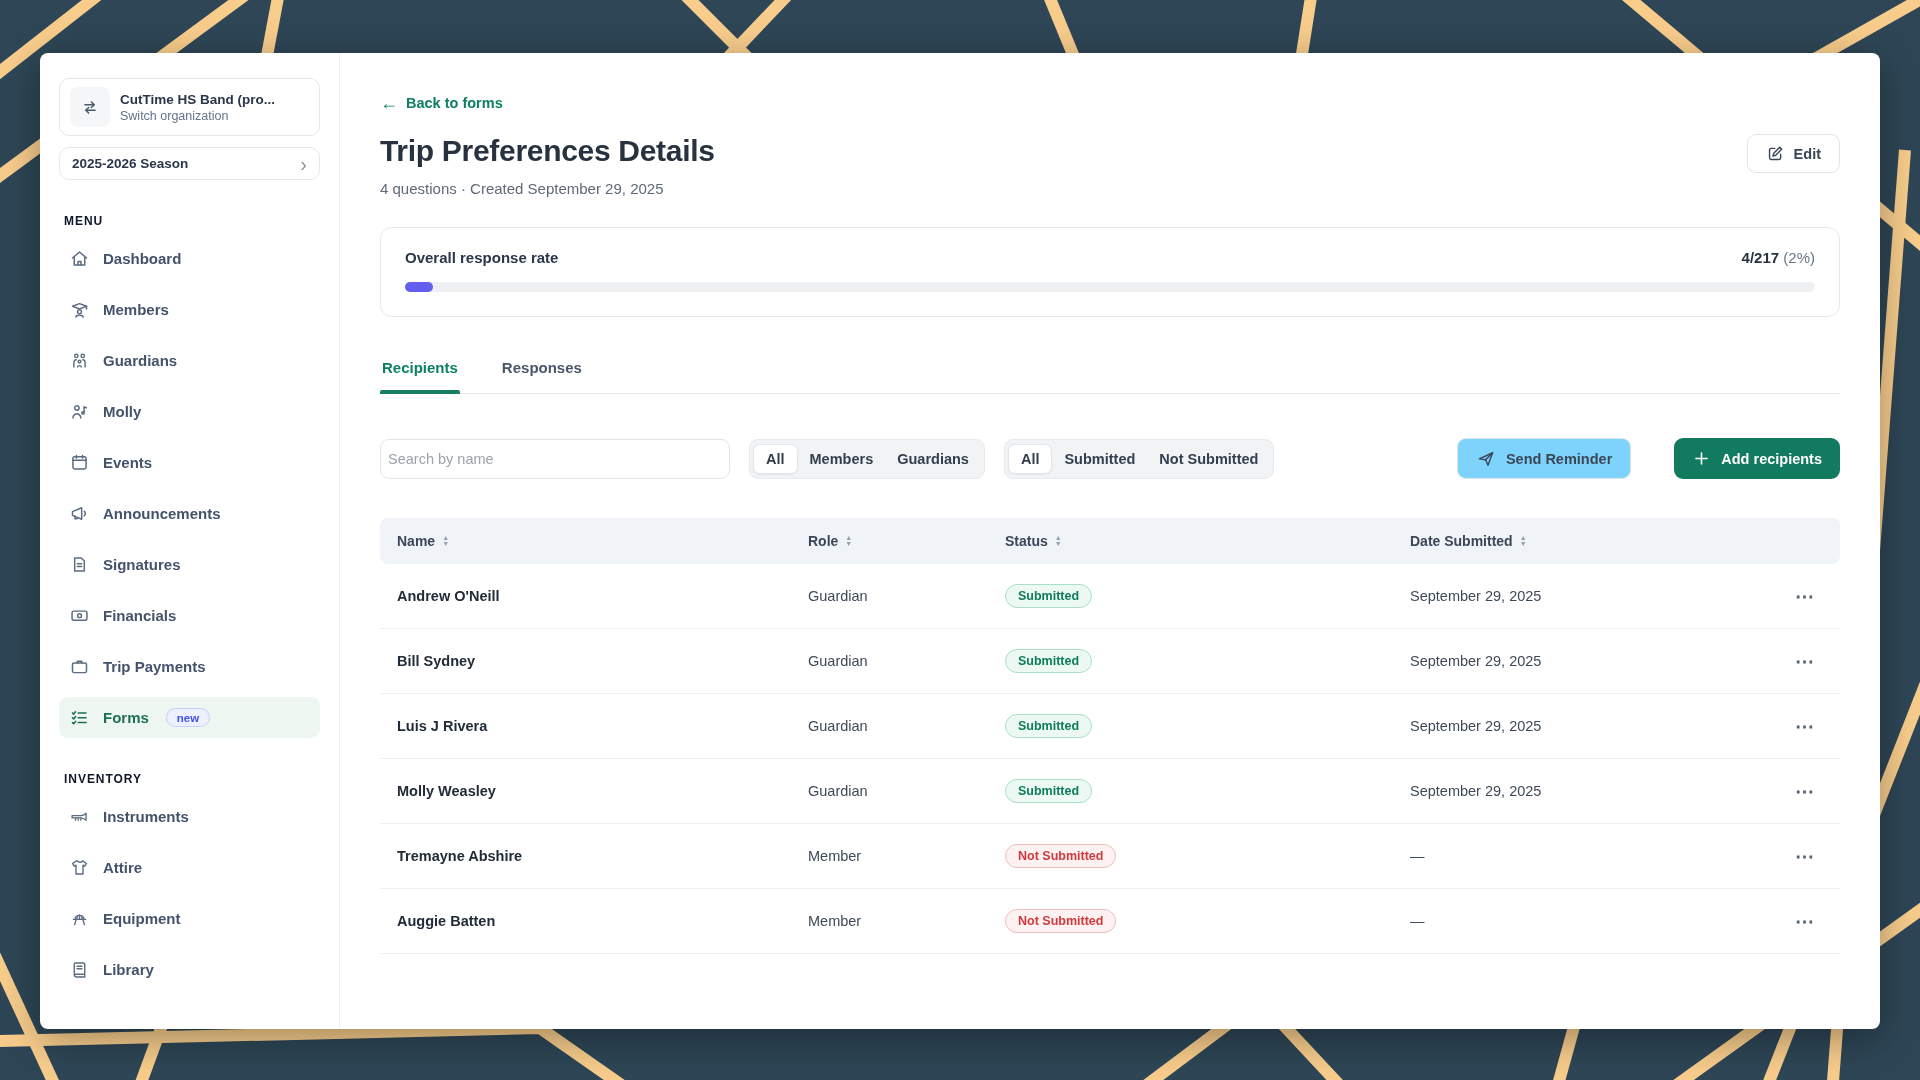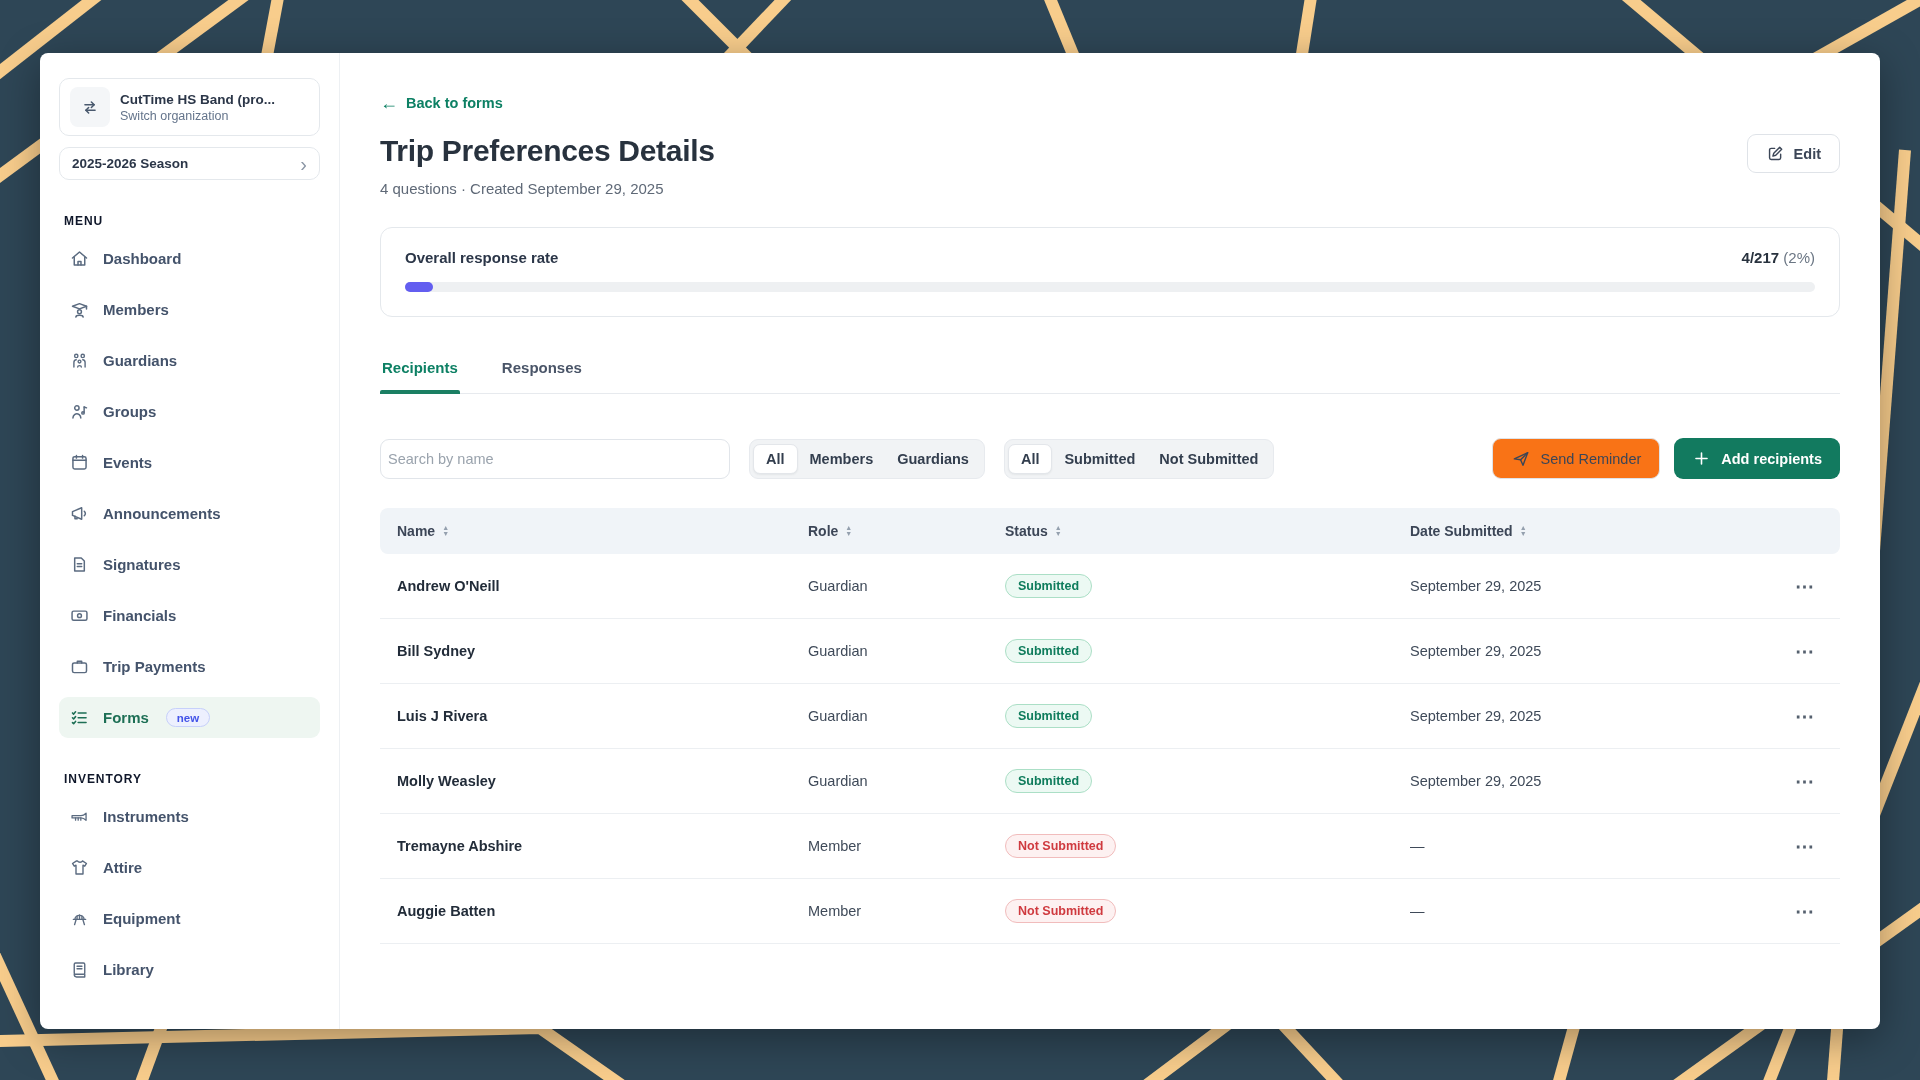--- a/index.html
+++ b/index.html
@@ -189,7 +189,7 @@
           <circle cx="16" cy="13.6" r="1.4"></circle>
           <path d="M17.3 6.8l2.7 1"></path>
       </svg>
-      <span>Groups</span>
+      <span>Molly</span>
     </div>
 
     <div class="nav-item">

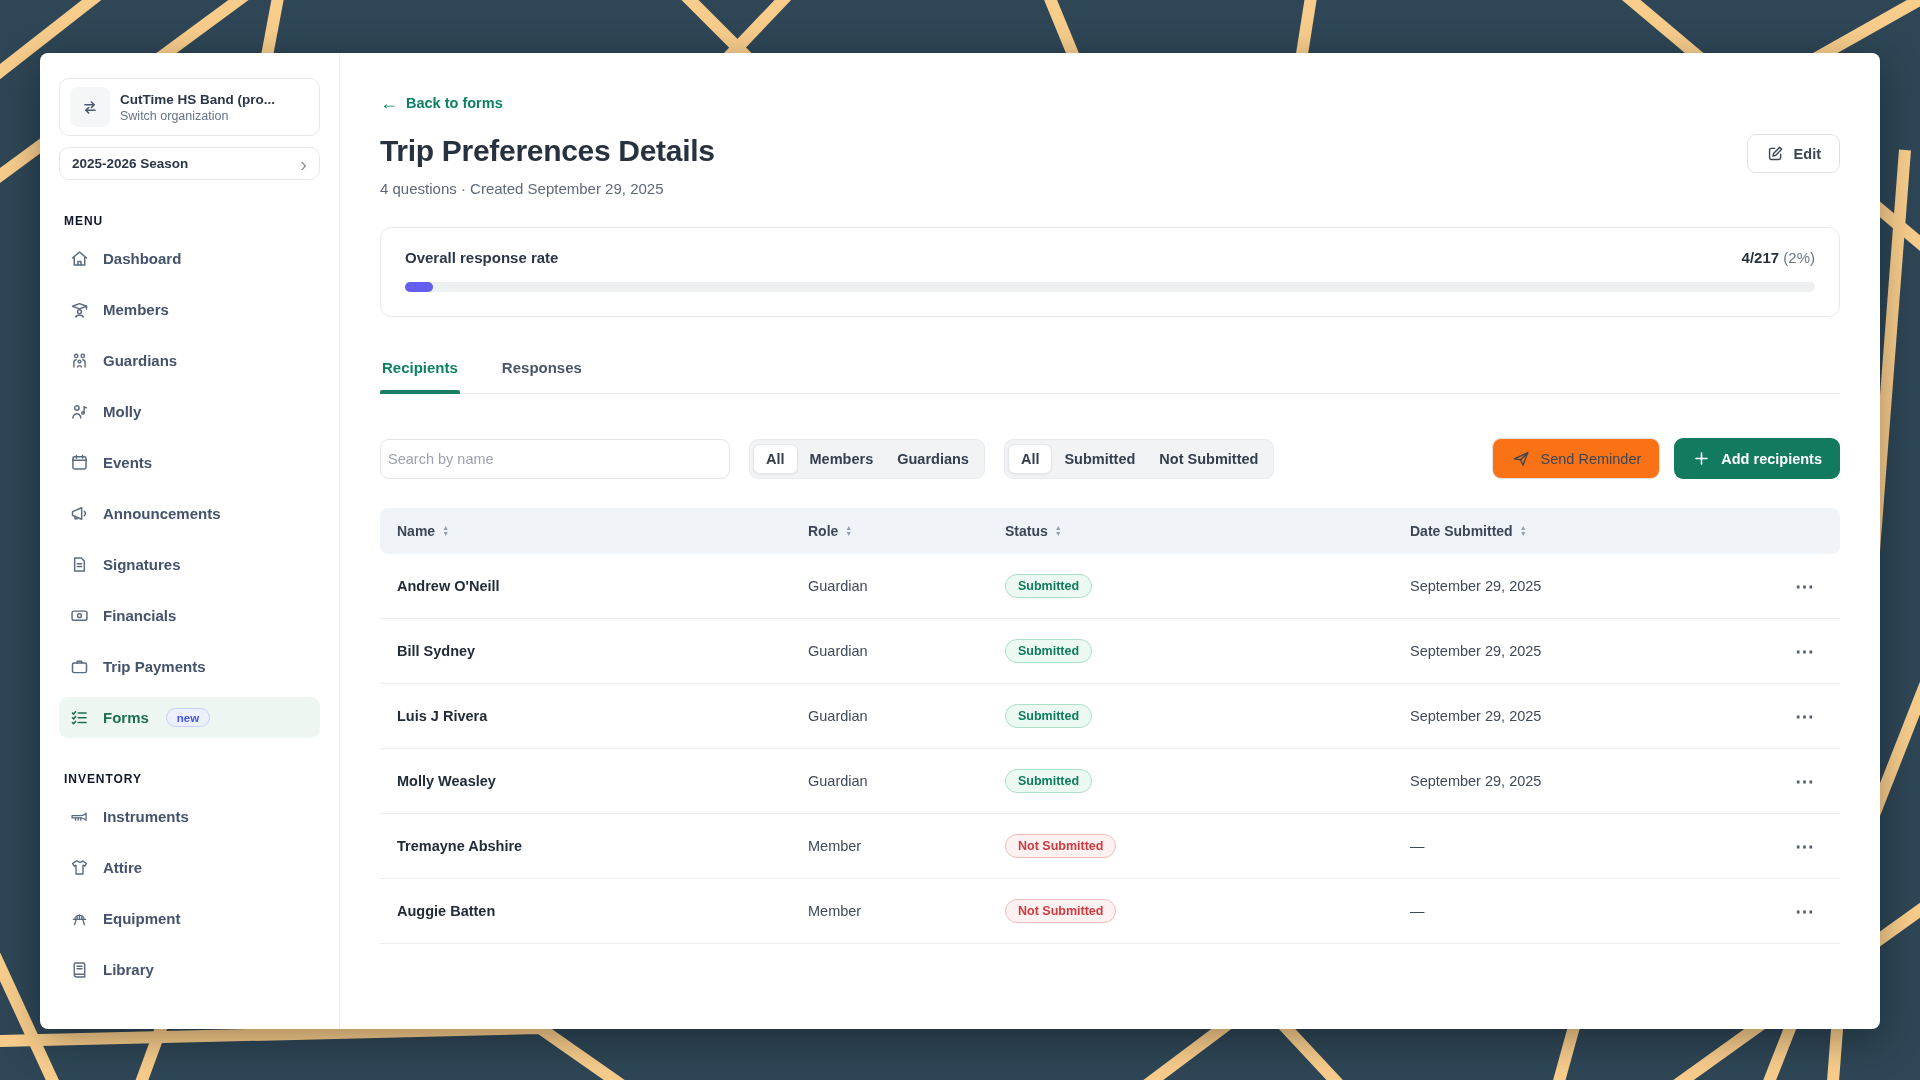--- a/index.html
+++ b/index.html
@@ -76,8 +76,8 @@
              cursor:pointer; white-space:nowrap; }
   .seg-opt.selected { background:#fff; border:1px solid #e3e6ea; box-shadow:0 1px 2px rgba(20,30,40,.06); }
   .toolbar-right { margin-left:auto; display:flex; gap:14px; }
-  .reminder-btn { display:inline-flex; align-items:center; gap:10px; background:#f97316; border:1px solid #dfe3e8;
-                  border-radius:9px; padding:0 18px; height:41px; font-size:14.5px; font-weight:400;
+  .reminder-btn { display:inline-flex; align-items:center; gap:10px; background:#7dd3fc; border:1px solid #dfe3e8;
+                  border-radius:9px; padding:0 18px; height:41px; font-size:14.5px; font-weight:700;
                   color:#3c4657; cursor:pointer; }
   .add-btn { display:inline-flex; align-items:center; gap:10px; background:#127a5f; border:none;
              border-radius:9px; padding:0 18px; height:41px; font-size:14.5px; font-weight:700; color:#fff;

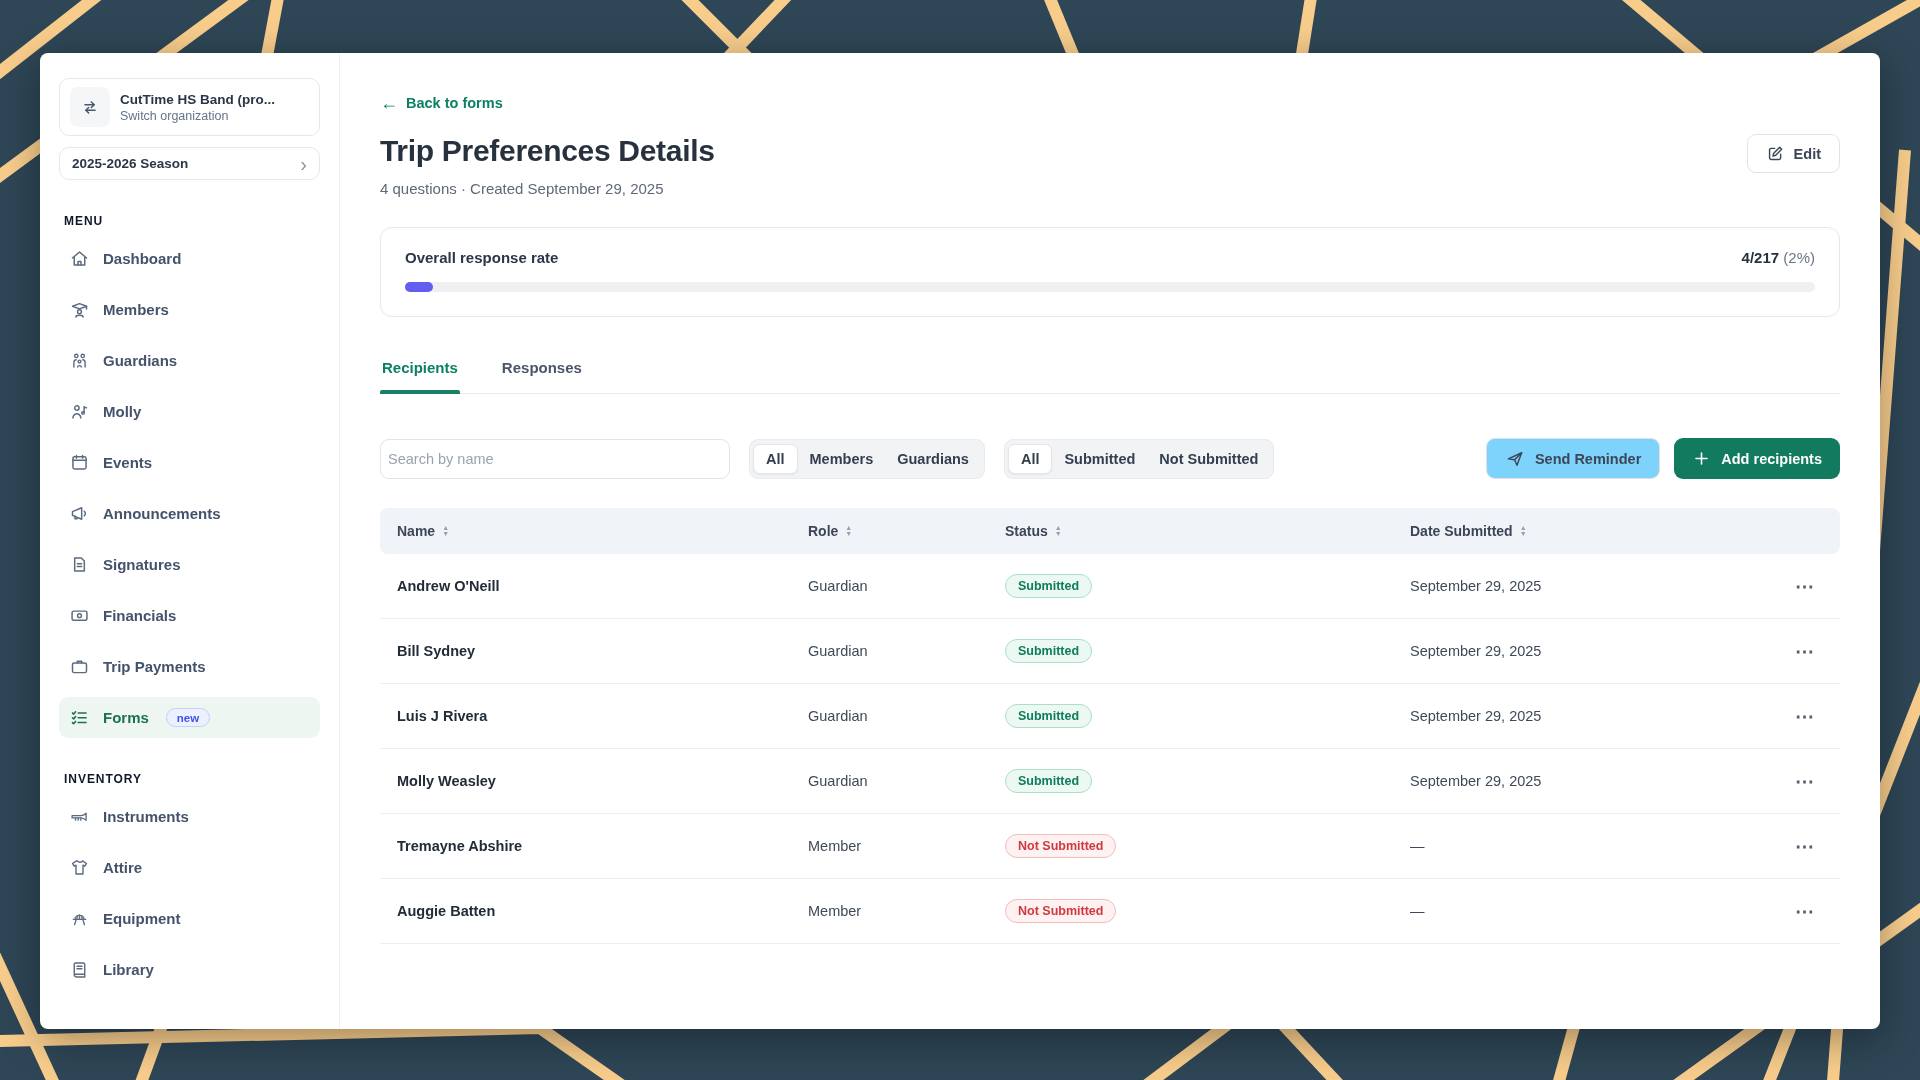--- a/index.html
+++ b/index.html
@@ -81,7 +81,7 @@
                   color:#3c4657; cursor:pointer; }
   .add-btn { display:inline-flex; align-items:center; gap:10px; background:#127a5f; border:none;
              border-radius:9px; padding:0 18px; height:41px; font-size:14.5px; font-weight:700; color:#fff;
-             cursor:pointer; }
+             cursor:pointer;margin-left:29px; }
 
   .table { margin-top:29px; }
   .t-head { display:grid; grid-template-columns:411px 197px 405px 350px 1fr; align-items:center;

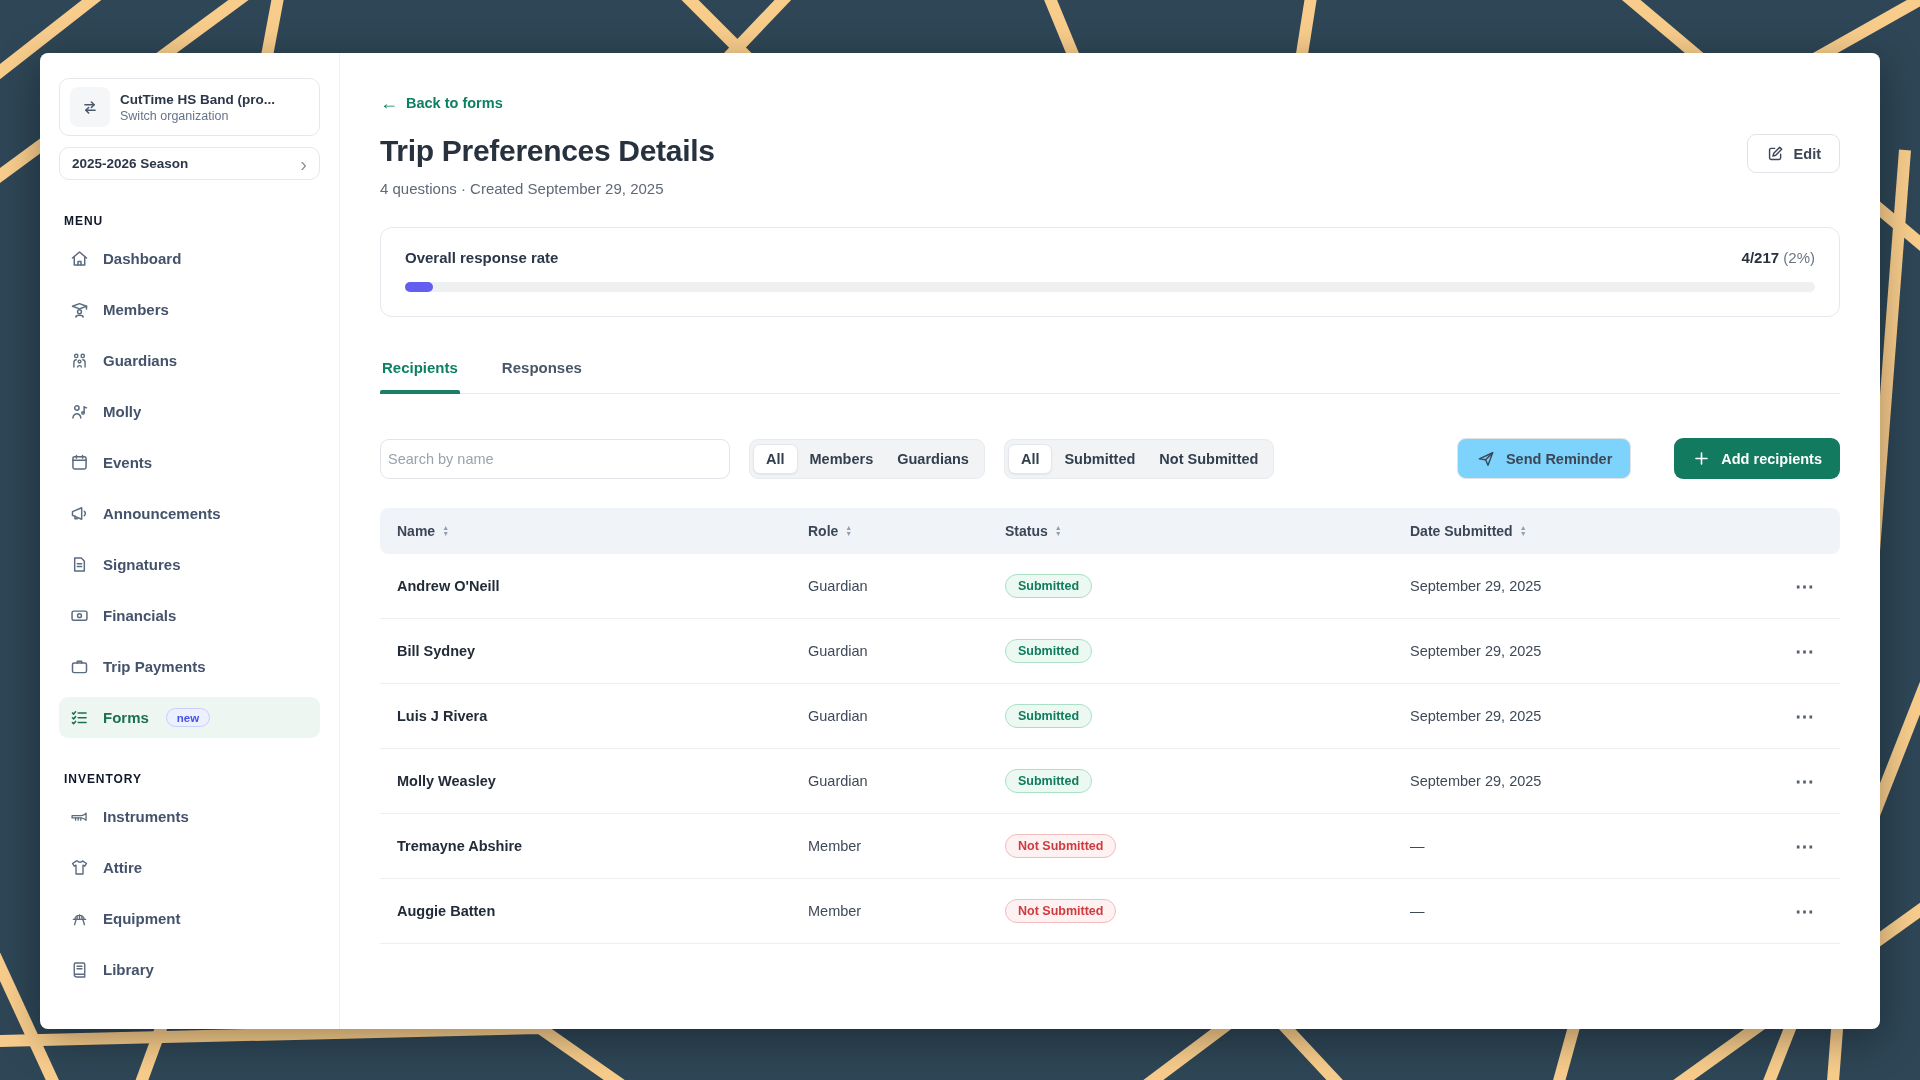--- a/index.html
+++ b/index.html
@@ -83,7 +83,7 @@
              border-radius:9px; padding:0 18px; height:41px; font-size:14.5px; font-weight:700; color:#fff;
              cursor:pointer;margin-left:29px; }
 
-  .table { margin-top:29px; }
+  .table { margin-top:39px; }
   .t-head { display:grid; grid-template-columns:411px 197px 405px 350px 1fr; align-items:center;
             background:#f0f4f8; border-radius:8px; height:46px; padding:0 24px 0 17px; }
   .t-col { display:flex; align-items:center; gap:7px; font-size:14px; font-weight:700; color:#3c4657;

